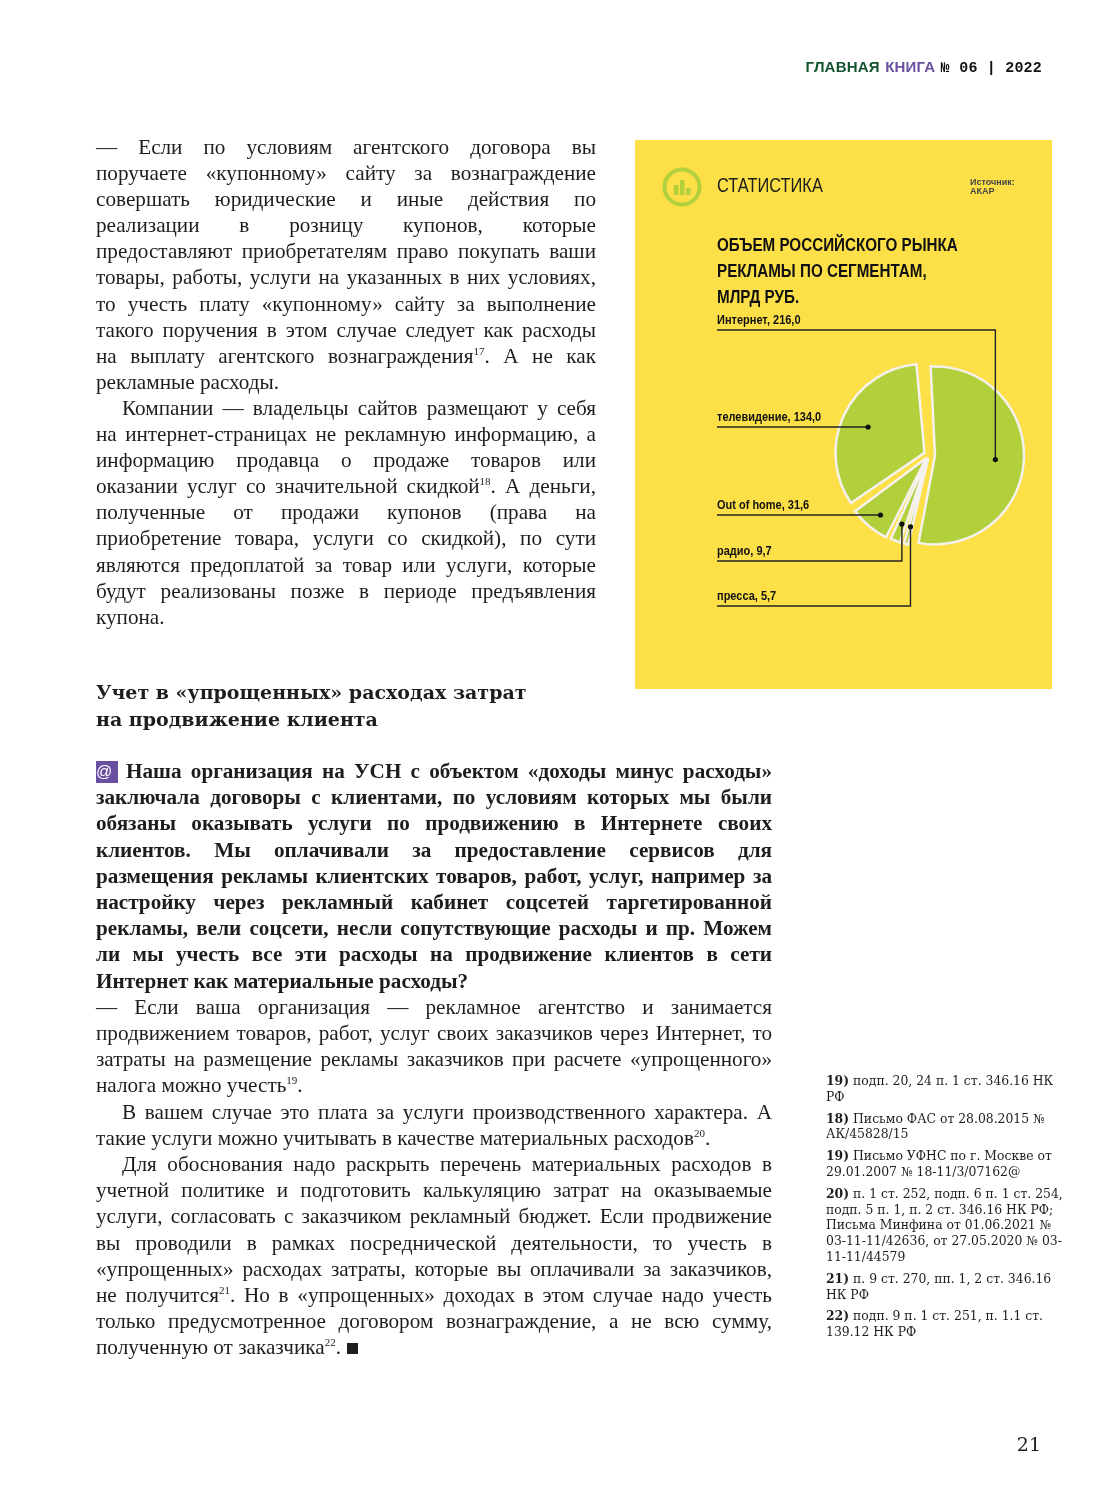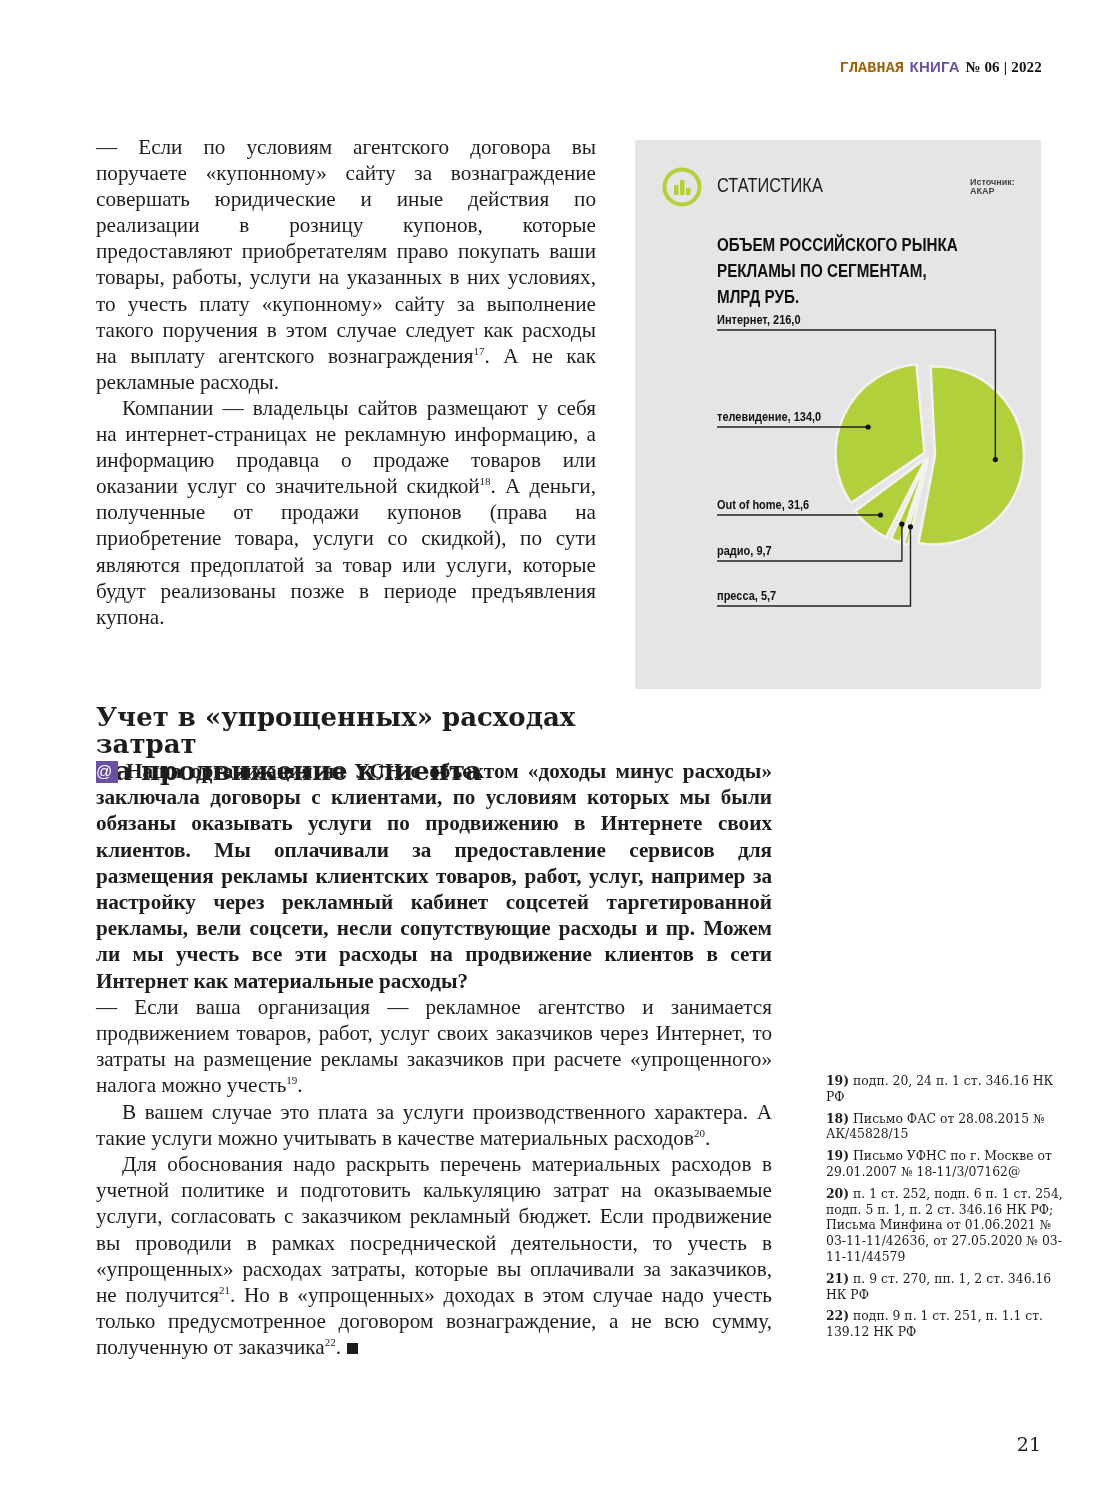--- a/index.html
+++ b/index.html
@@ -7,7 +7,7 @@
 
   
   .running-head { position: absolute; top: 58px; right: 62px; font-size: 15px; font-weight: bold; letter-spacing: 0.2px; white-space: nowrap; }
-  .running-head .mag { font-family: Liberation Mono, monospace; font-weight: 900; color: #a16207; }
+  .running-head .mag { font-family: Liberation Sans, sans-serif; font-weight: 900; color: #14532d; }
   .running-head .book { font-family: "Liberation Sans", sans-serif; font-weight: 900; color: #6b4fa0; }
   .running-head .issue { font-family: Liberation Serif, serif; font-weight: bold; color: #111; }
 

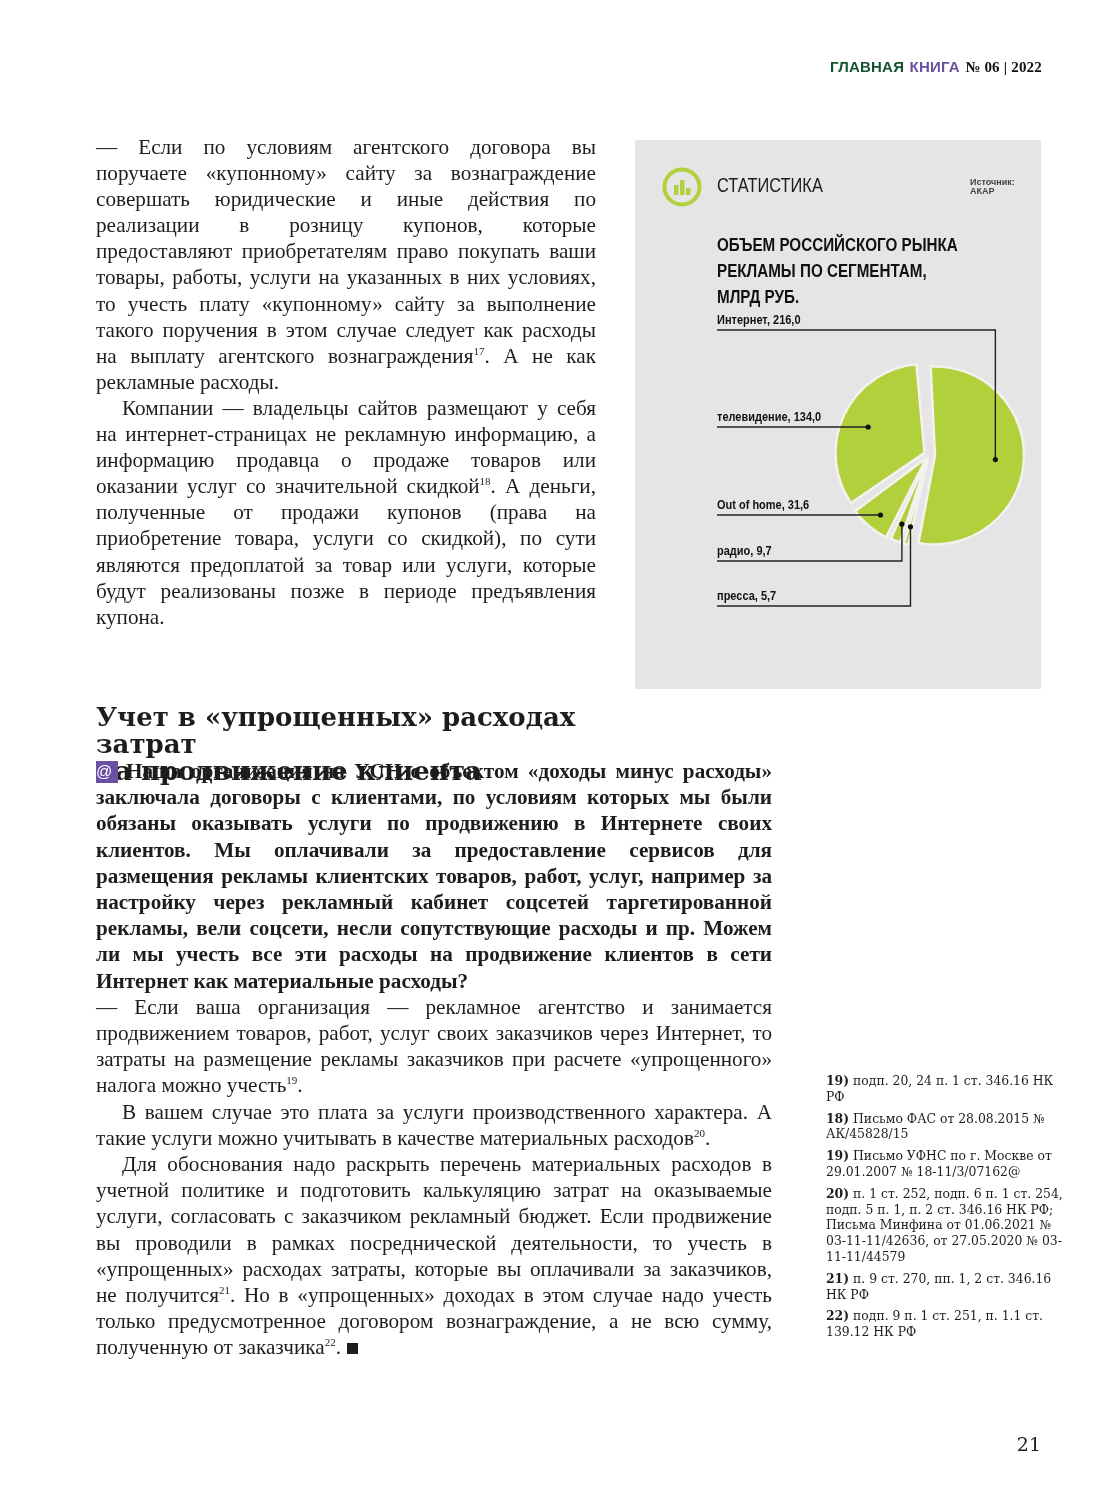--- a/index.html
+++ b/index.html
@@ -9,7 +9,7 @@
   .running-head { position: absolute; top: 58px; right: 62px; font-size: 15px; font-weight: bold; letter-spacing: 0.2px; white-space: nowrap; }
   .running-head .mag { font-family: Liberation Sans, sans-serif; font-weight: 900; color: #14532d; }
   .running-head .book { font-family: "Liberation Sans", sans-serif; font-weight: 900; color: #6b4fa0; }
-  .running-head .issue { font-family: Liberation Serif, serif; font-weight: bold; color: #111; }
+  .running-head .issue { font-family: Liberation Mono, monospace; font-weight: bold; color: #111; }
 
   
   .col { position: absolute; font-family: "Liberation Serif", serif; color: #1d1d1b; }

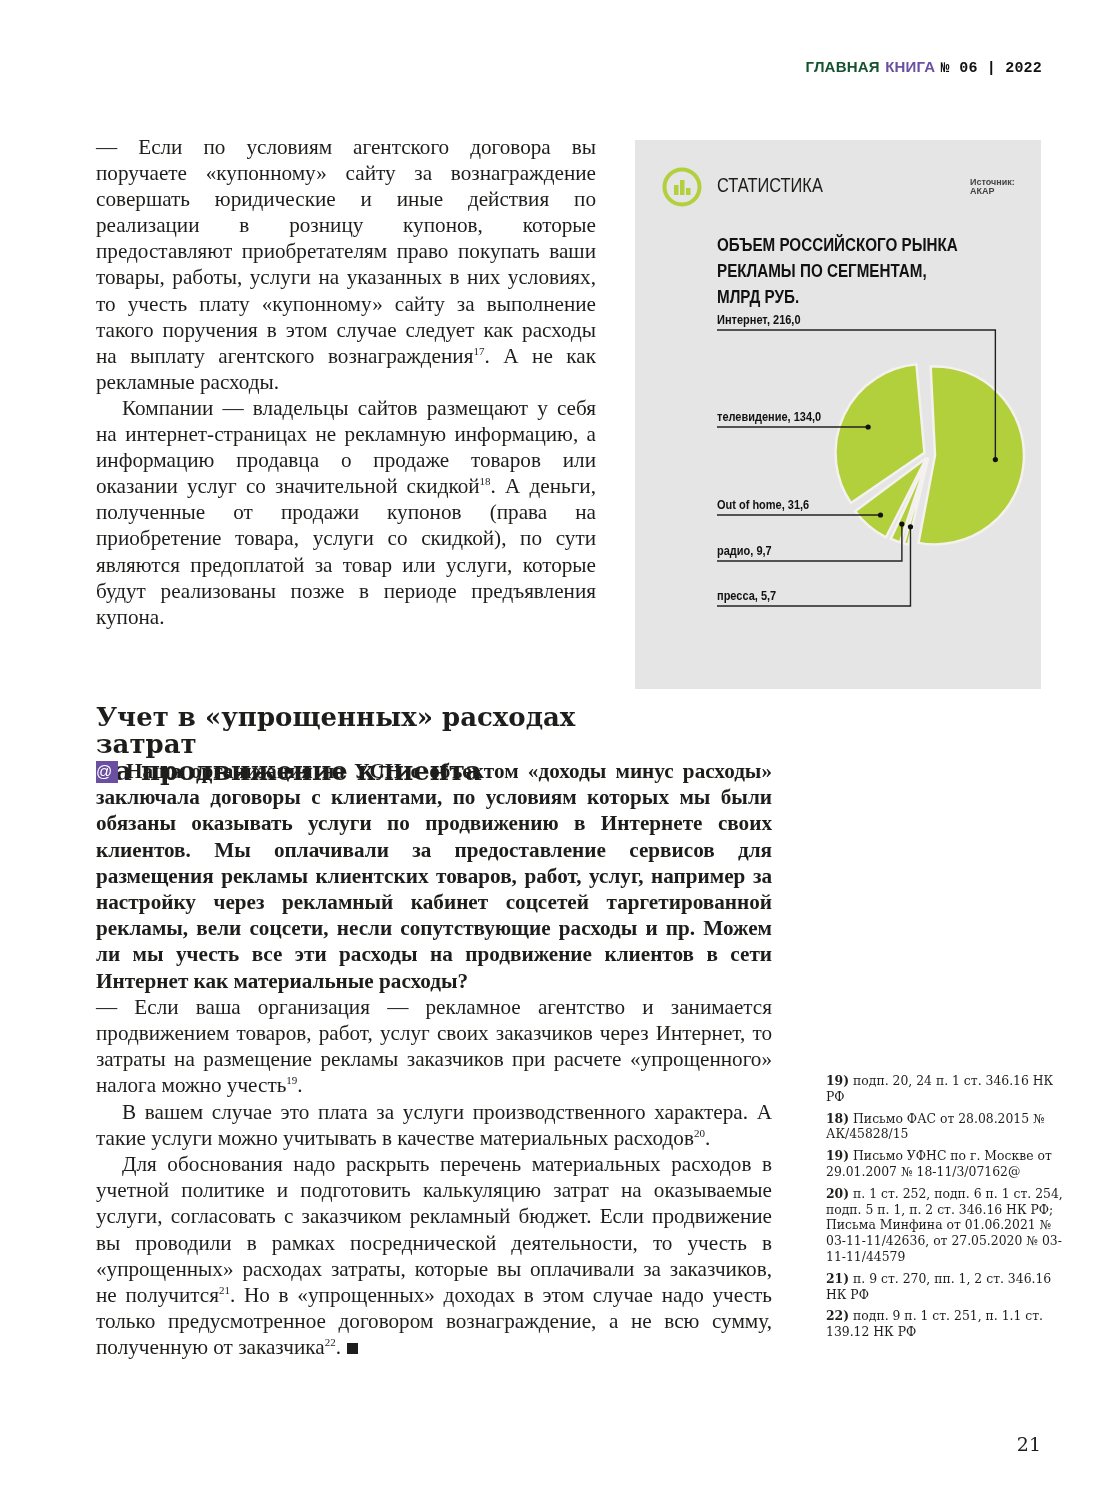--- a/index.html
+++ b/index.html
@@ -26,7 +26,7 @@
   .end-mark { display: inline-block; width: 11px; height: 11px; background: #1d1d1b; margin-left: 6px; vertical-align: 0; }
 
   
-  .stat-box { position: absolute; left: 635px; top: 140px; width: 406px; height: 549px; background: #e5e5e5; }
+  .stat-box { position: absolute; left: 635px; top: 140px; width: 406px; height: 549px; background: #fde047; padding-left: 11px; }
   .stat-icon { position: absolute; left: 27px; top: 27px; width: 40px; height: 40px; }
   .stat-label { position: absolute; left: 82px; top: 34px; font-family: "Liberation Sans", sans-serif; font-size: 20px; letter-spacing: 0px; color: #1d1d1b; transform: scaleX(0.82); transform-origin: left center; white-space: nowrap; }
   .stat-source { position: absolute; left: 335px; top: 38px; font-family: "Liberation Sans", sans-serif; font-size: 9px; line-height: 9px; color: #444; font-weight: bold; }

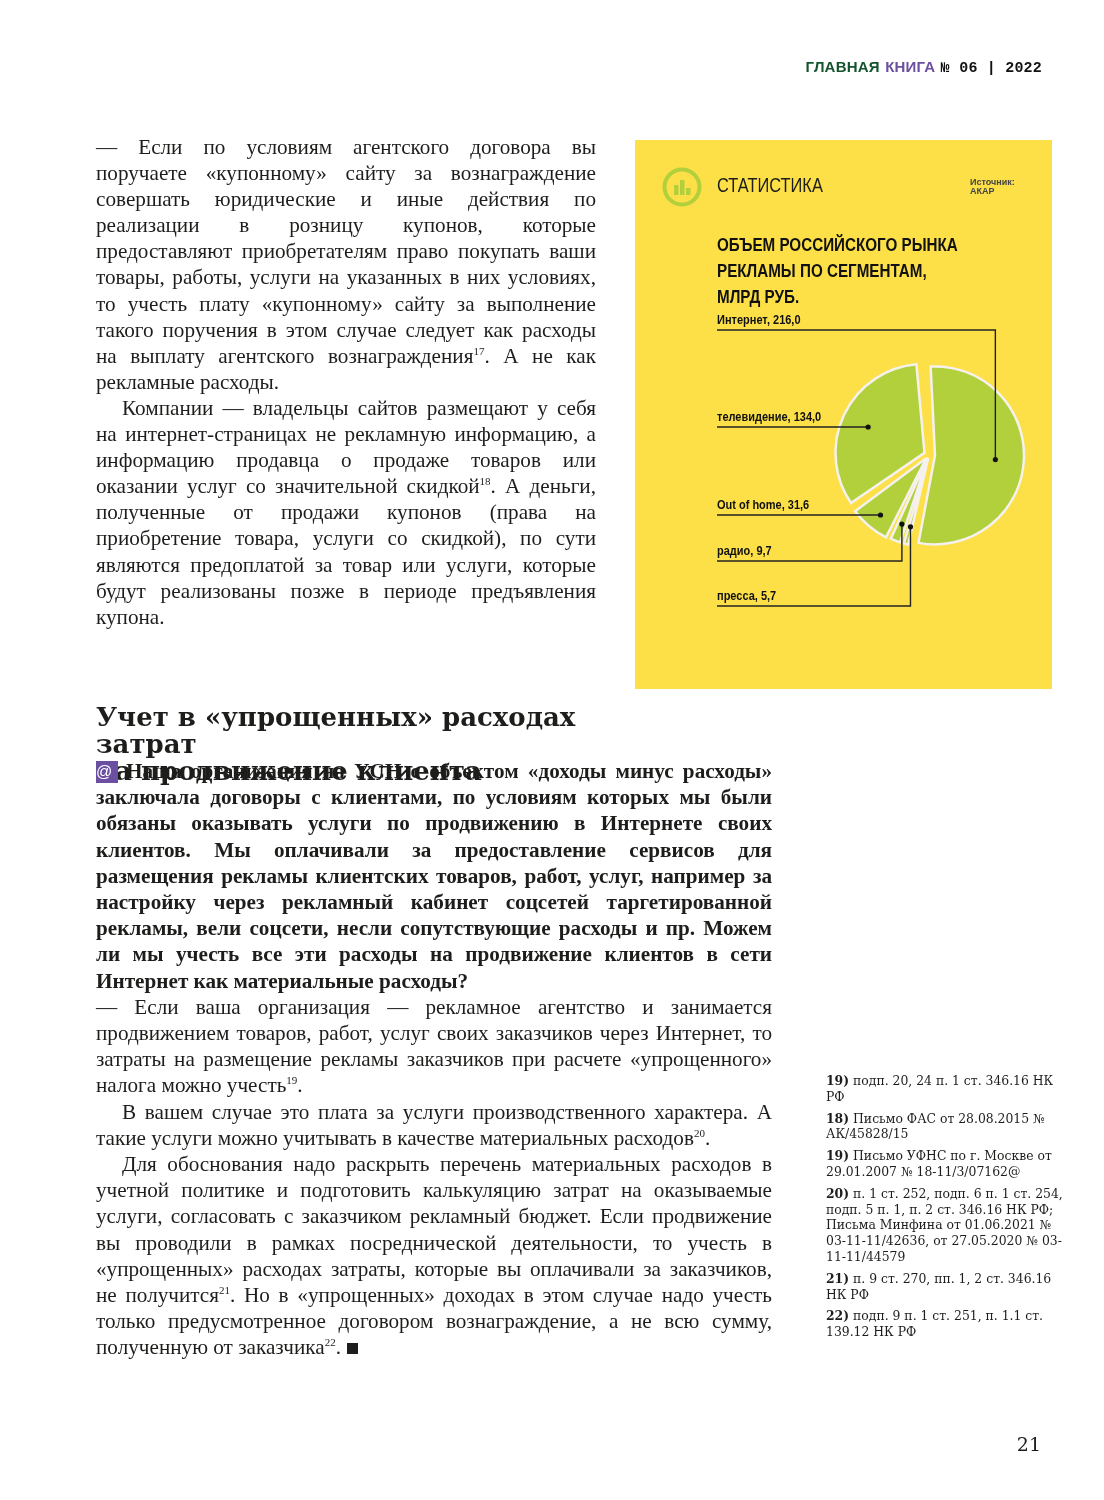--- a/index.html
+++ b/index.html
@@ -18,7 +18,7 @@
   .indent { text-indent: 26px; }
   sup { font-size: 11px; line-height: 0; vertical-align: super; }
 
-  .section-heading { position: absolute; left: 96px; top: 704px; width: 560px; font-family: "DejaVu Serif", serif; font-weight: bold; font-size: 26px; line-height: 27px; color: #1d1d1b; }
+  .section-heading { position: absolute; left: 96px; top: 679px; width: 560px; font-family: "DejaVu Serif", serif; font-weight: bold; font-size: 19px; line-height: 27px; color: #1d1d1b; }
 
   .qa-col { left: 96px; top: 758px; width: 676px; font-size: 21.2px; line-height: 26.2px; }
   .question { font-weight: bold; }

